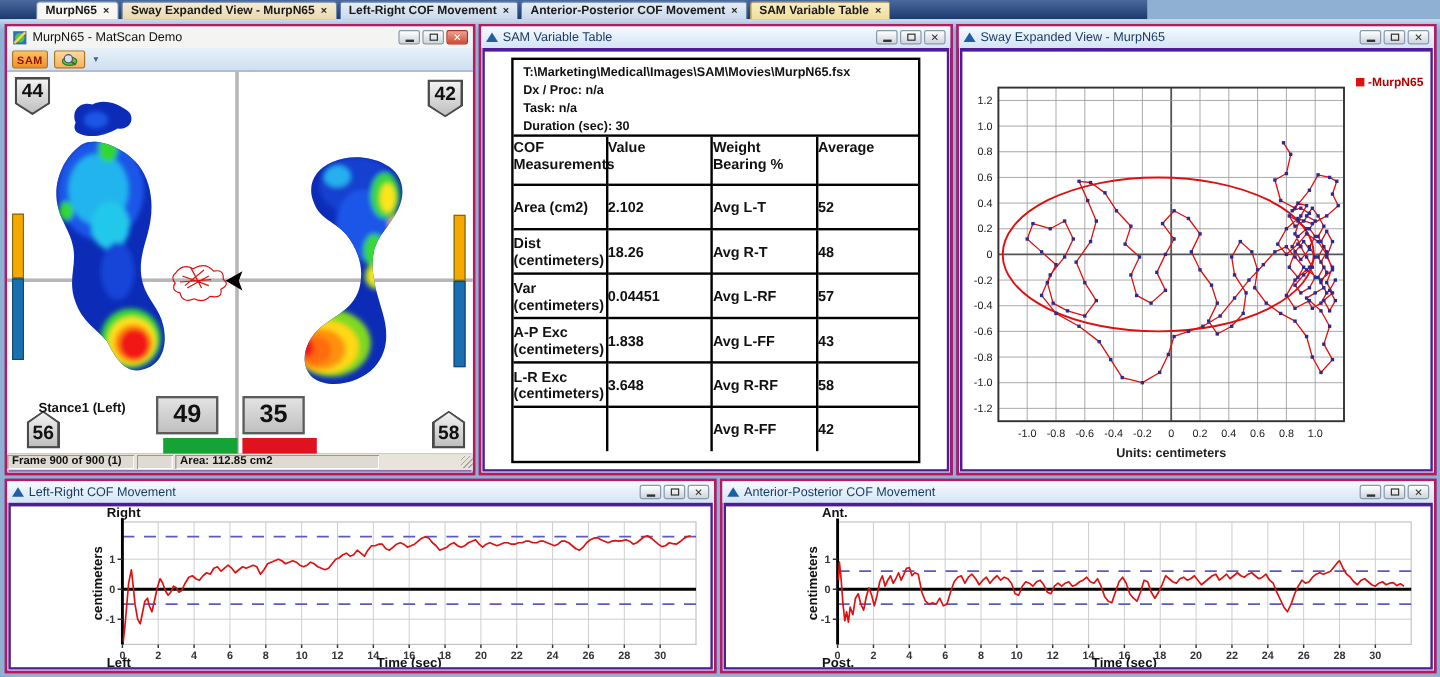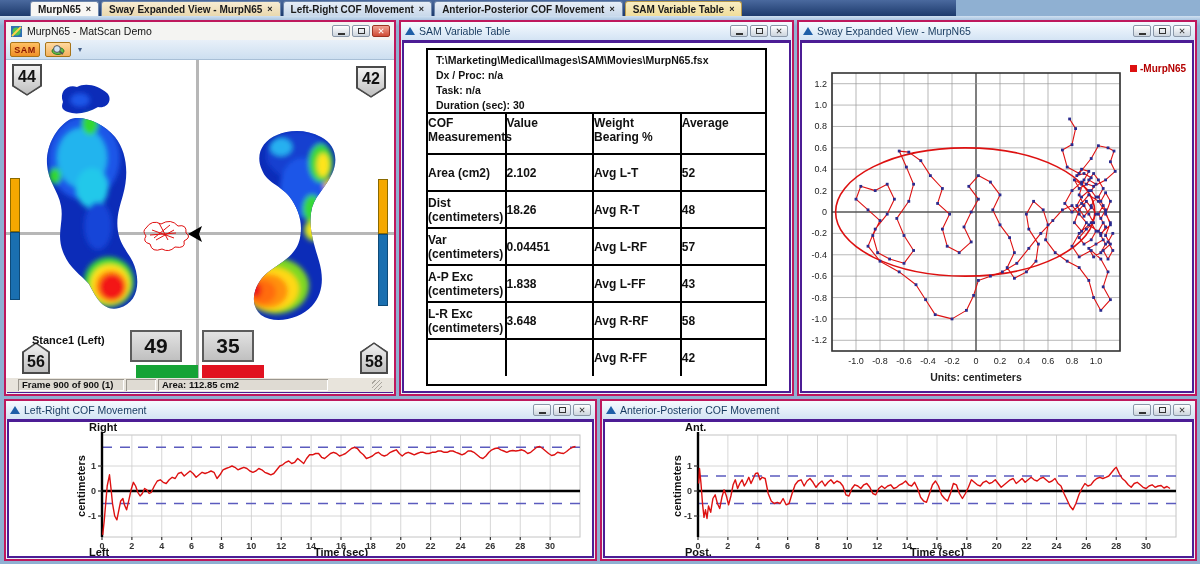--- a/index.html
+++ b/index.html
@@ -61,7 +61,7 @@
     display:flex; align-items:center; justify-content:center; font-size:21px; font-weight:bold; color:#111; }
   .stance { position:absolute; font-size:11px; font-weight:bold; color:#111; }
   .wbar { position:absolute; height:13px; }
-  .statusA { height:14px; background:#e8e4dc; display:flex; gap:2px; padding:1px 12px; align-items:center; }
+  .statusA { height:14px; background:#e8e4dc; display:flex; gap:2px; padding:1px 0; align-items:center; }
   .scell { height:12px; background:#dfdbd3; box-shadow:inset 1px 1px 0 #9a968e, inset -1px -1px 0 #fff;
     font-size:9.5px; font-weight:bold; color:#111; padding:0 4px; line-height:12px; white-space:nowrap; }
   .grip { margin-left:auto; width:10px; height:10px;

